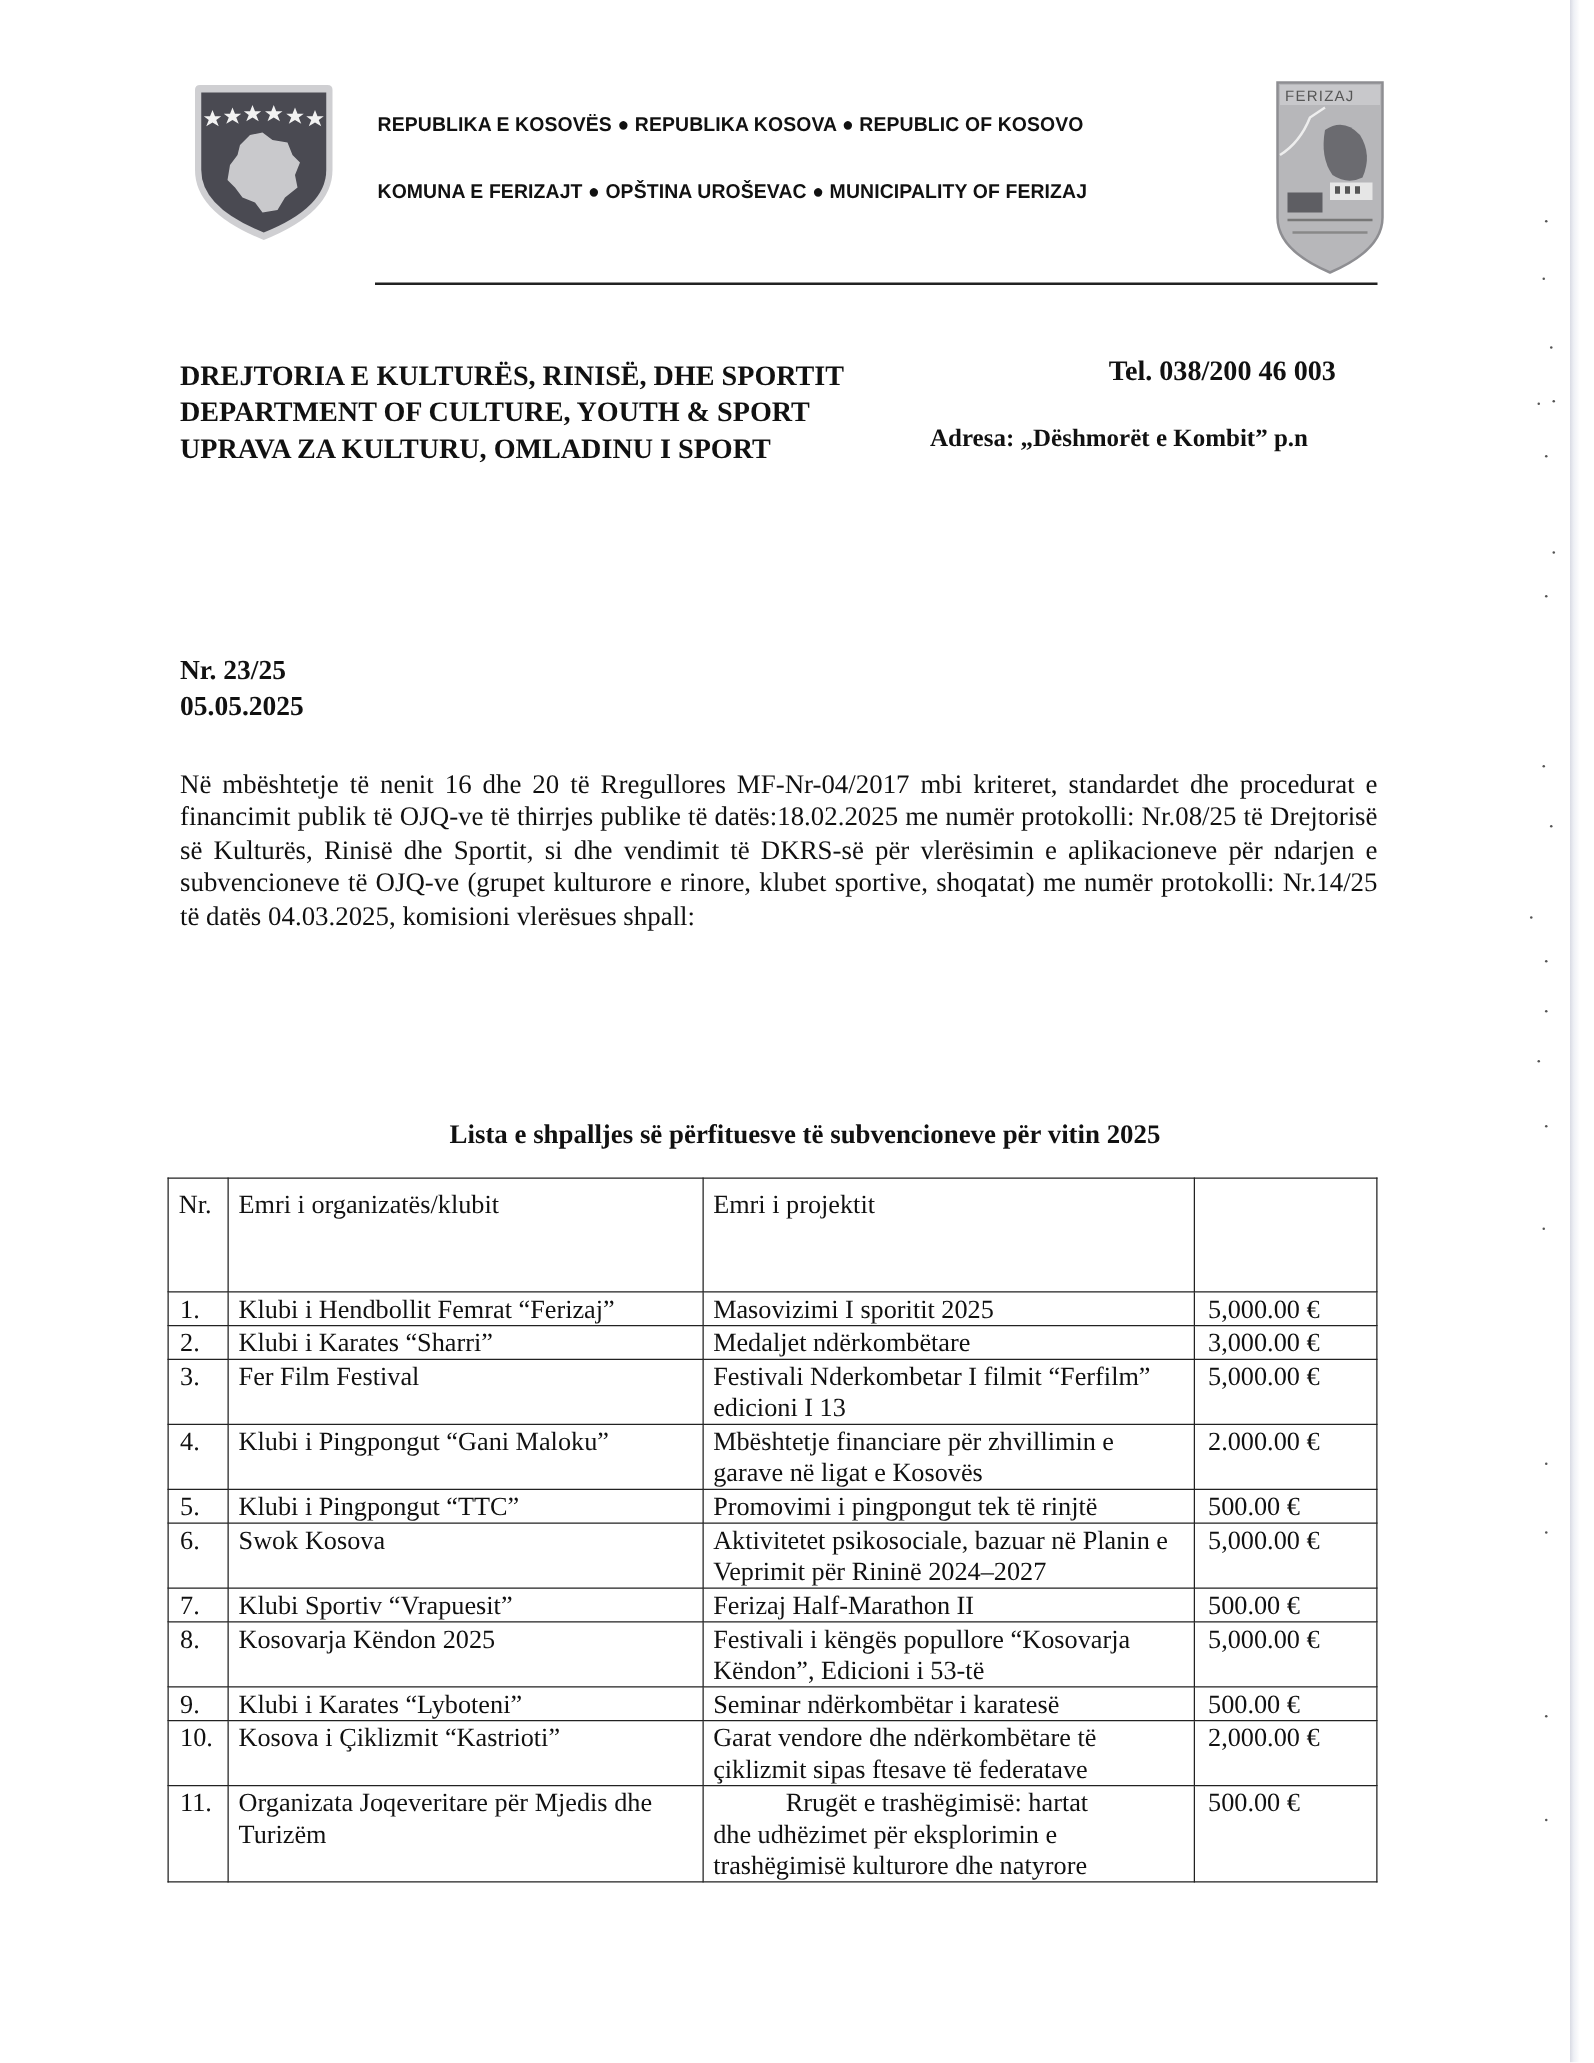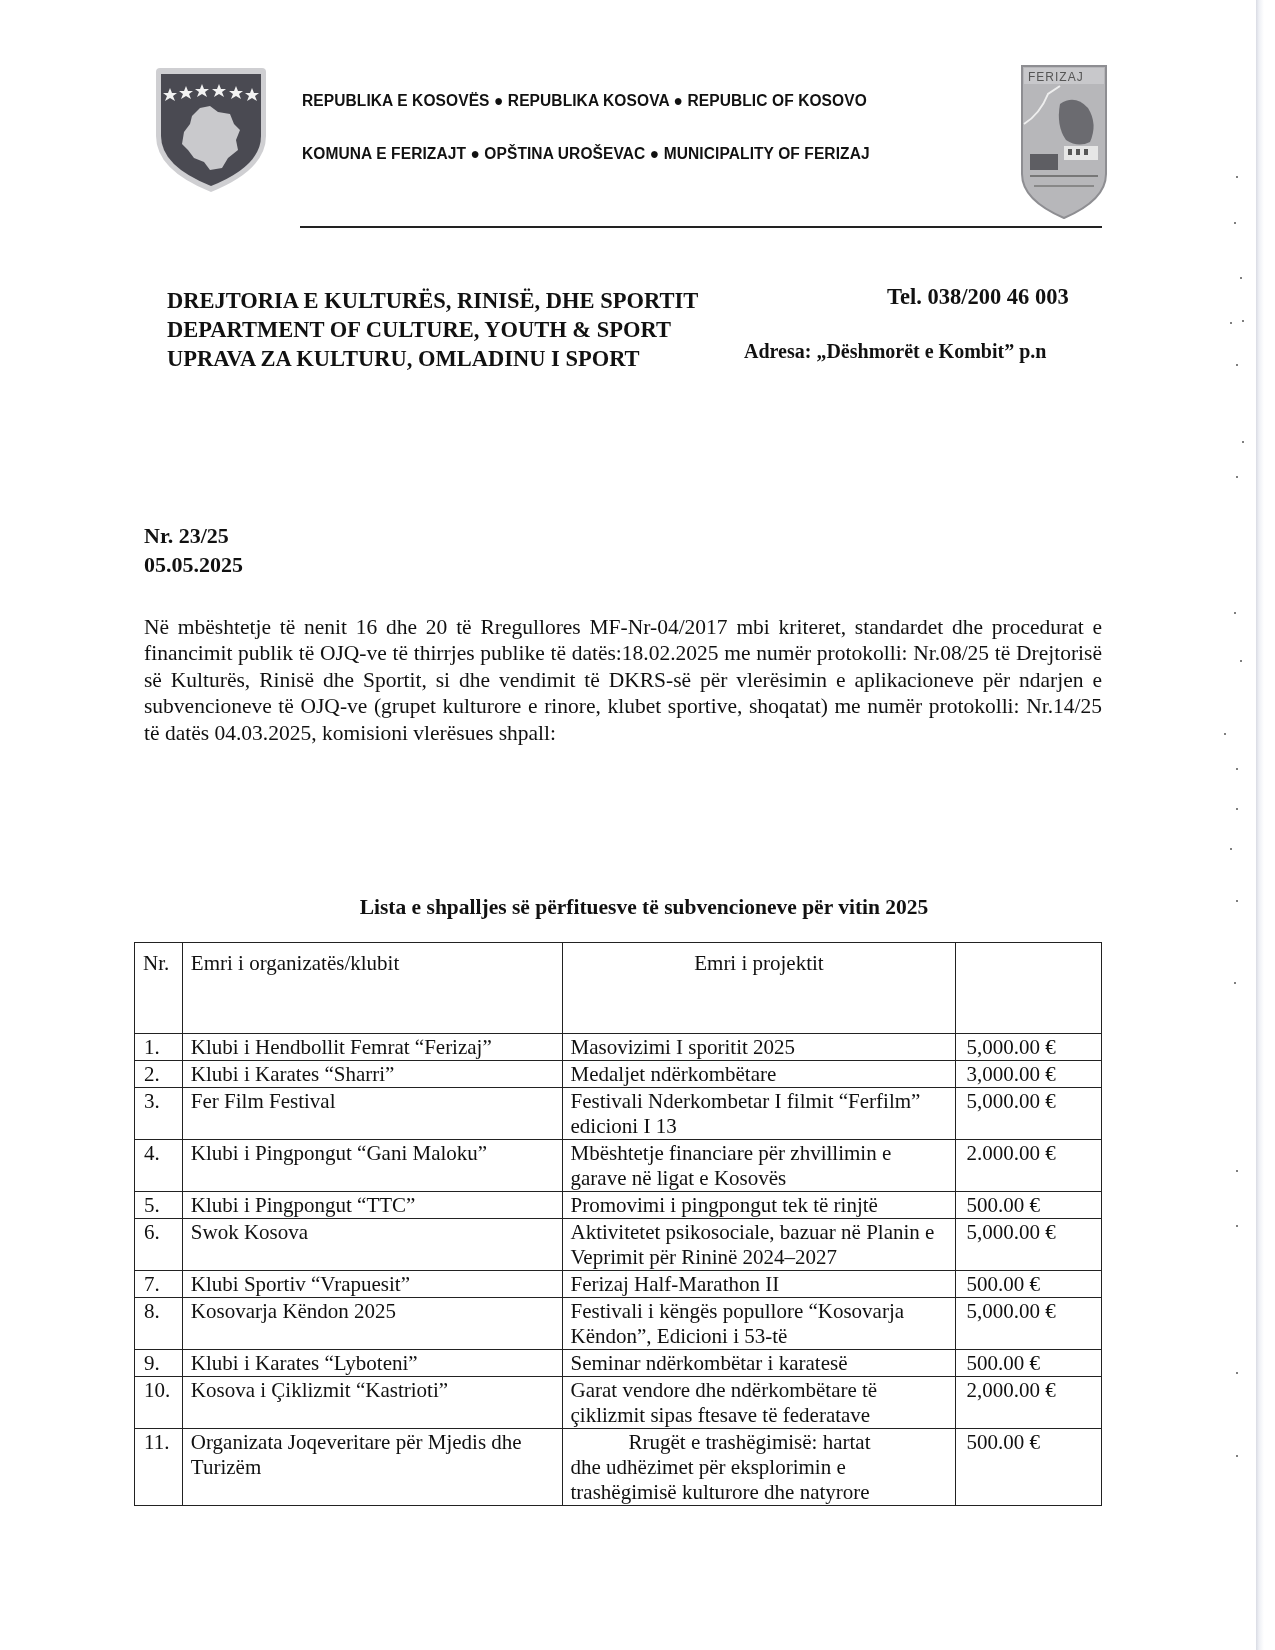--- a/index.html
+++ b/index.html
@@ -78,7 +78,6 @@
       font-size: 22.5px;
       line-height: 29px;
       white-space: nowrap;
-      margin-left: 23px;
     }
     .contact-tel {
       position: absolute;

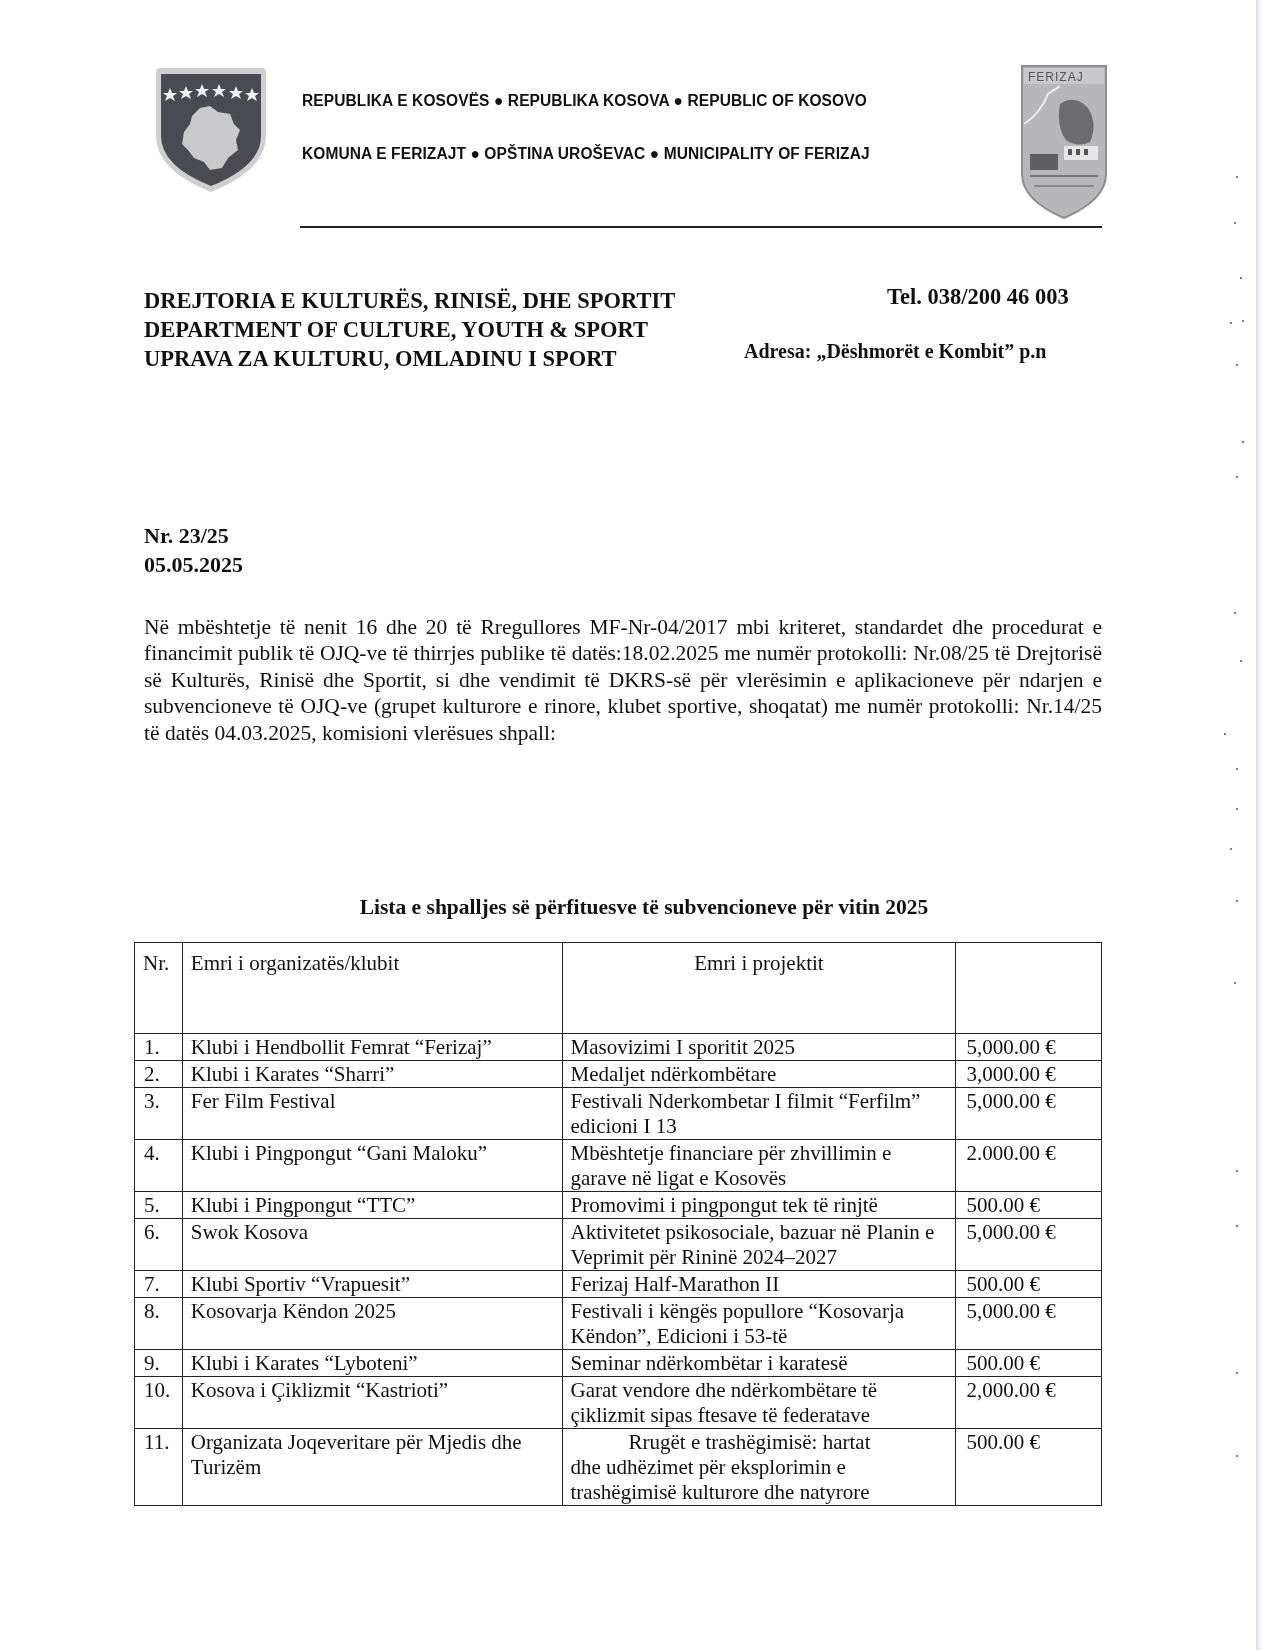--- a/index.html
+++ b/index.html
@@ -150,7 +150,7 @@
       padding-top: 8px;
       margin-left: 38px;
     }
-    table.grants th.col-project { text-align: center; }
+    table.grants th.col-project { text-align: left; }
     table.grants td.col-nr { width: 33px; padding-left: 9px; padding-right: 4px; }
     table.grants td.col-org { width: 356px; }
     table.grants td.col-project { width: 370px; font-family: Liberation Serif, serif; }

